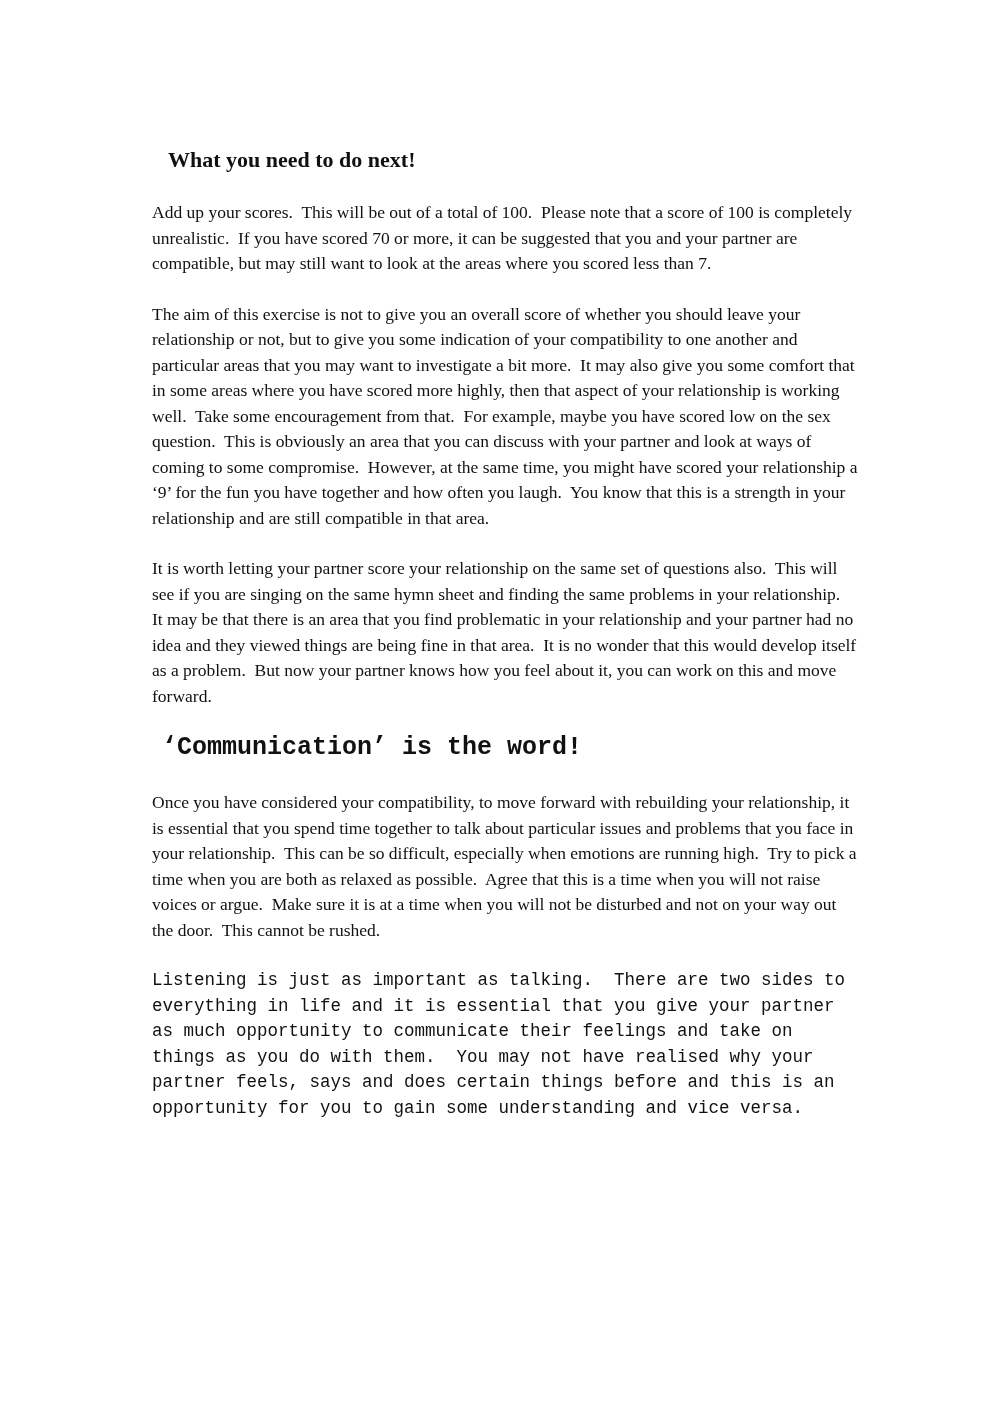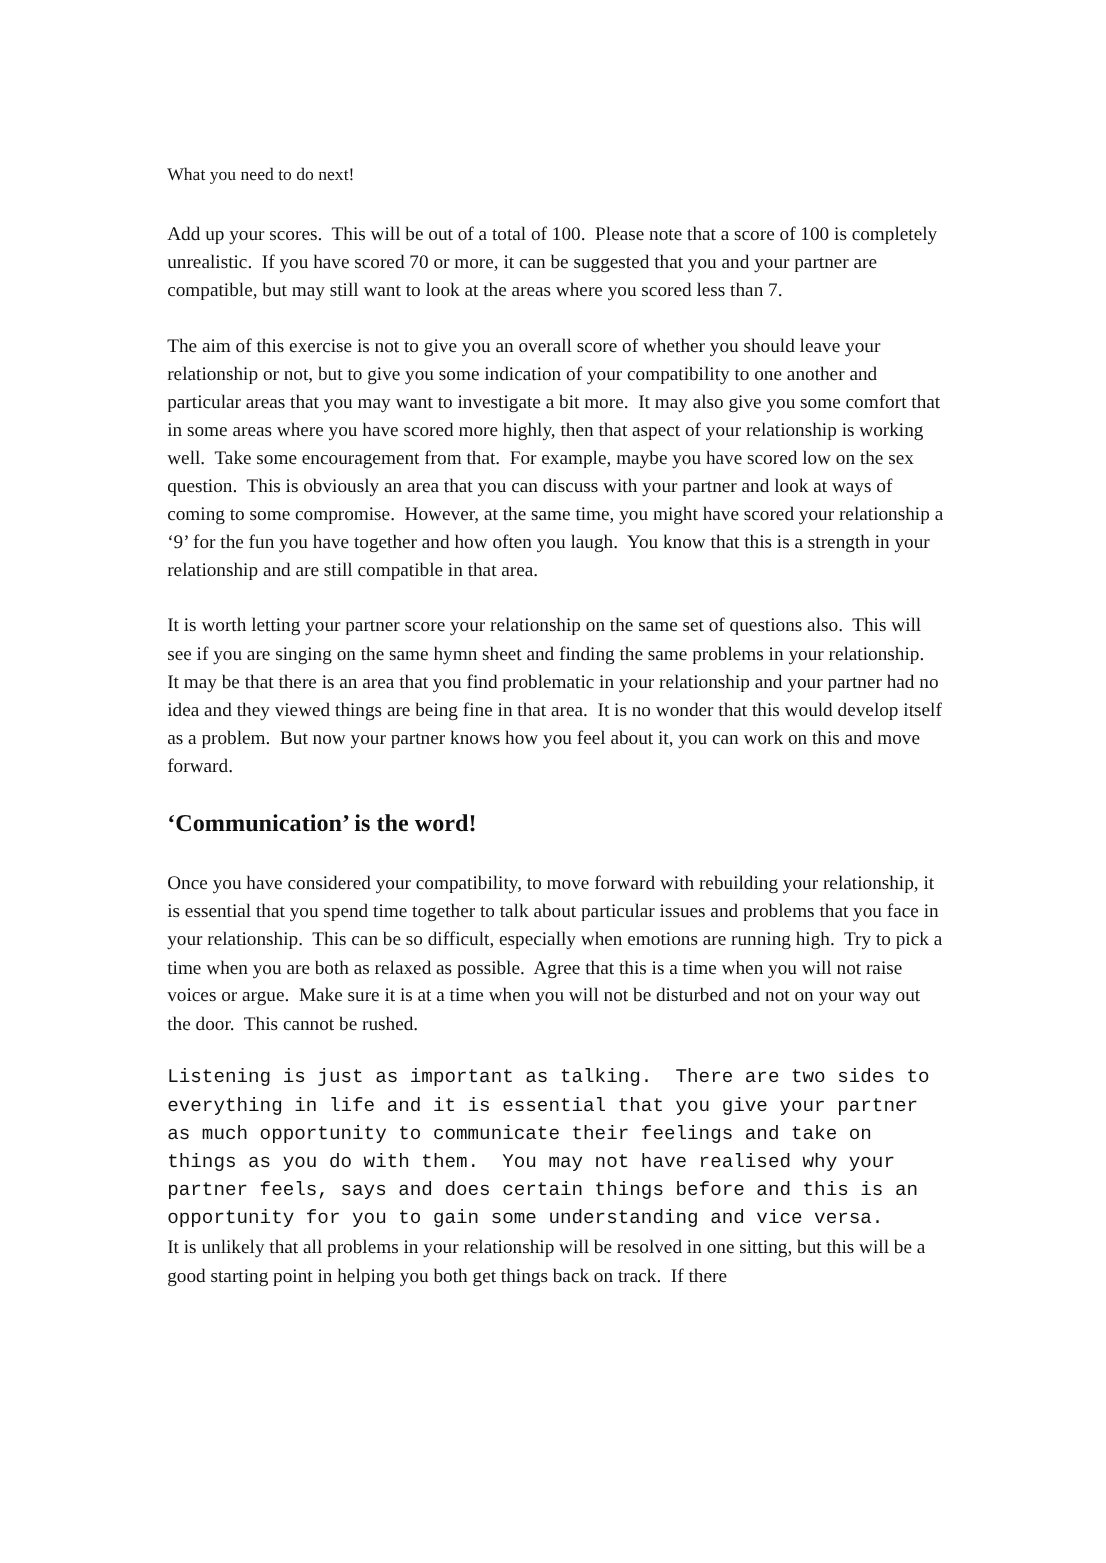--- a/index.html
+++ b/index.html
@@ -22,9 +22,9 @@
     width: 706px;
   }
   .heading-1 {
-    font-size: 16px;
-    font-weight: normal;
-    margin: 0 0 28px 0;
+    font-size: 22px;
+    font-weight: bold;
+    margin: 0 0 28px 16px;
     line-height: 24px;
   }
   .heading-2 {

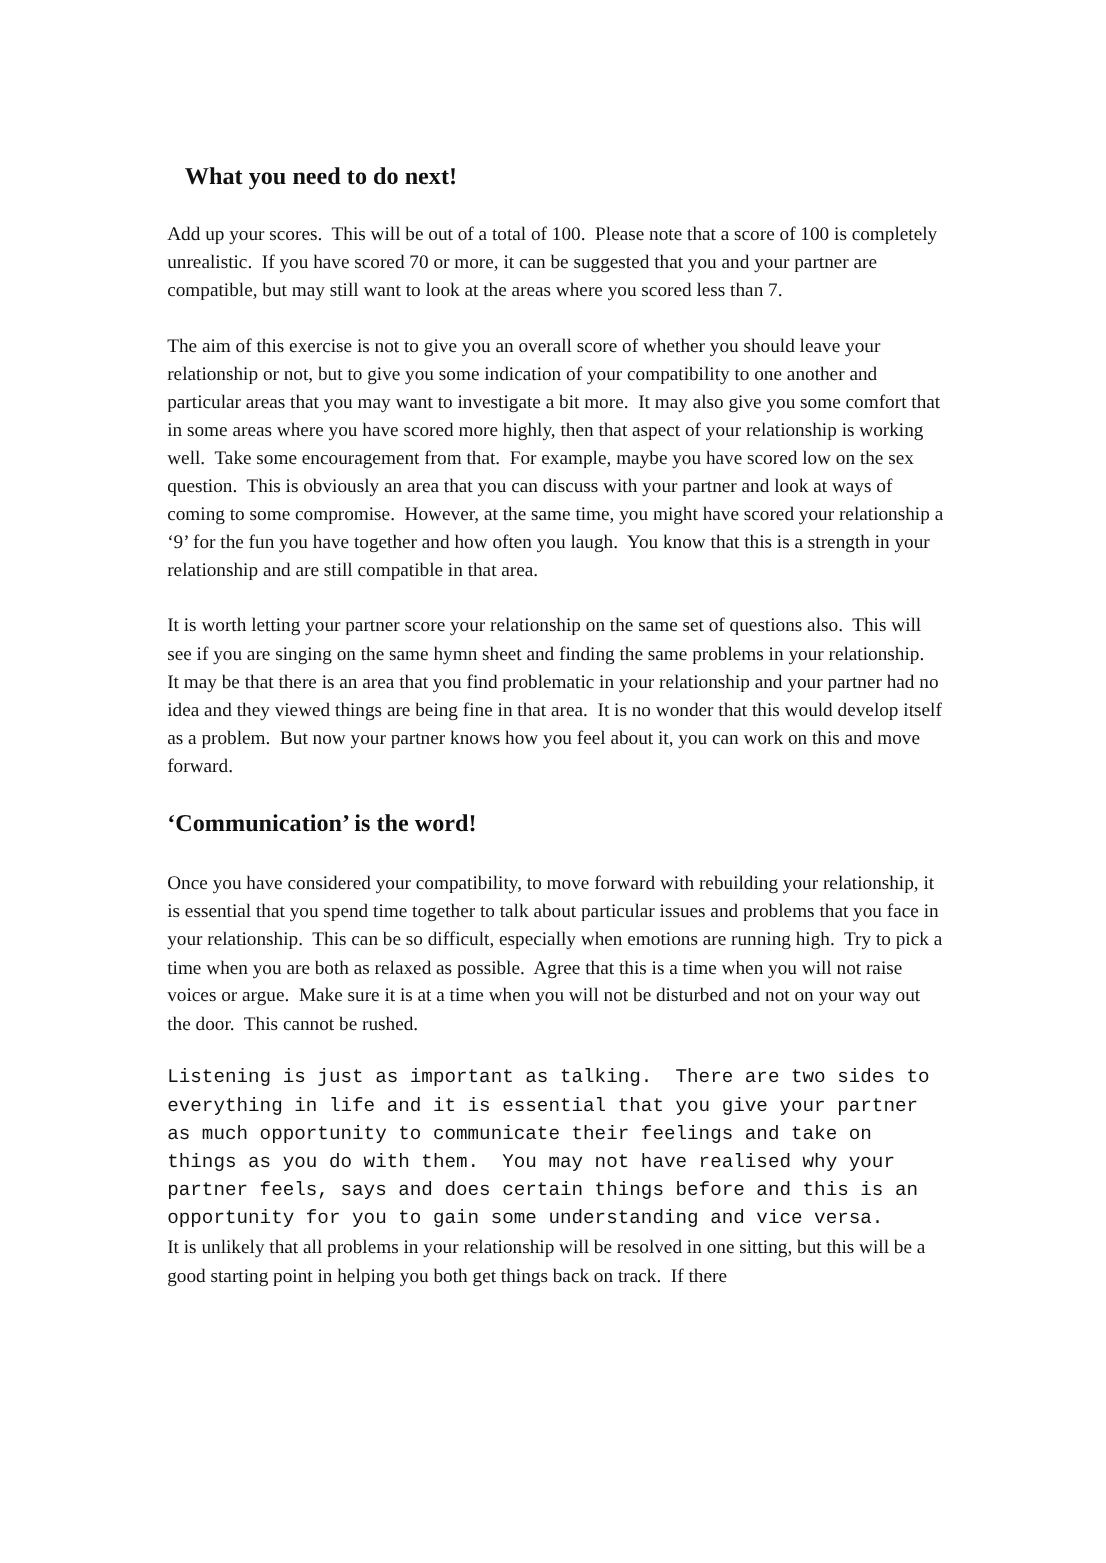--- a/index.html
+++ b/index.html
@@ -28,10 +28,11 @@
     line-height: 24px;
   }
   .heading-2 {
-    font-size: 22px;
+    font-size: 25px;
     font-weight: bold;
-    margin: 6px 0 28px 0;
+    margin: 6px 0 28px 10px;
     line-height: 28px;
+    font-family: Liberation Mono, monospace;
   }
   .para {
     font-size: 17.5px;

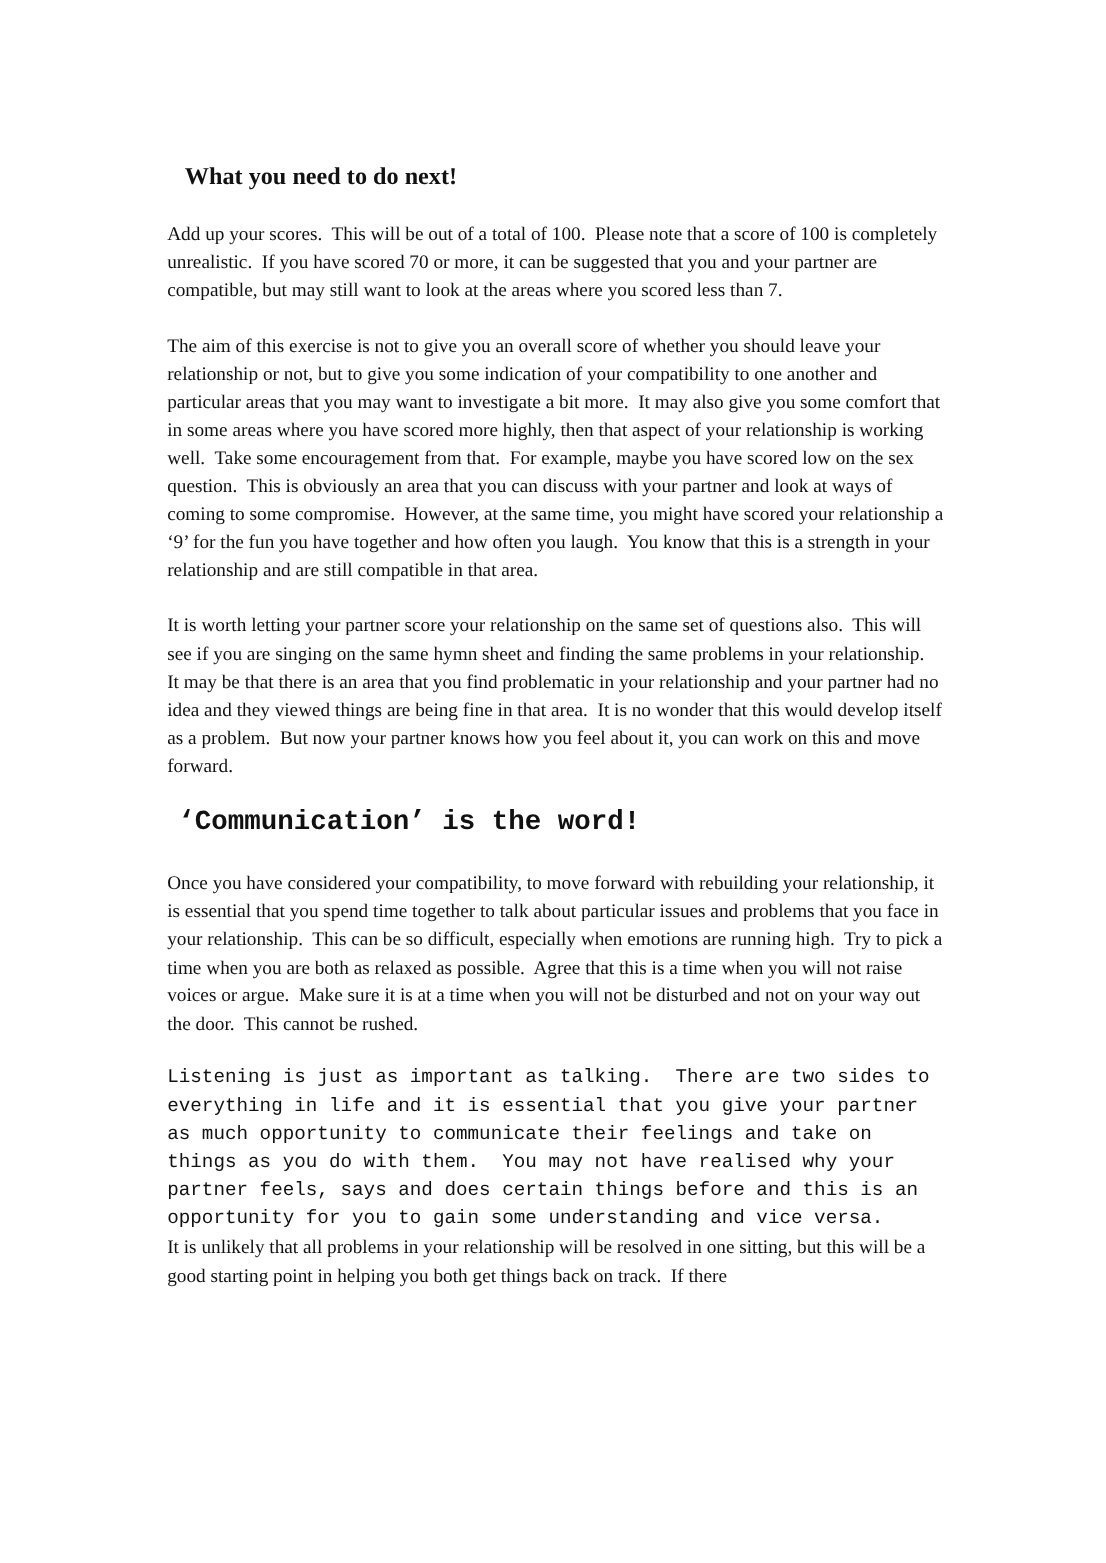--- a/index.html
+++ b/index.html
@@ -66,7 +66,6 @@
 
     <p class="para joined">Listening is just as important as talking.  There are two sides to everything in life and it is essential that you give your partner as much opportunity to communicate their feelings and take on things as you do with them.  You may not have realised why your partner feels, says and does certain things before and this is an opportunity for you to gain some understanding and vice versa.</p>
 
-    <p class="para">It is unlikely that all problems in your relationship will be resolved in one sitting, but this will be a good starting point in helping you both get things back on track.  If there</p>
 
   </div>
 </div>

